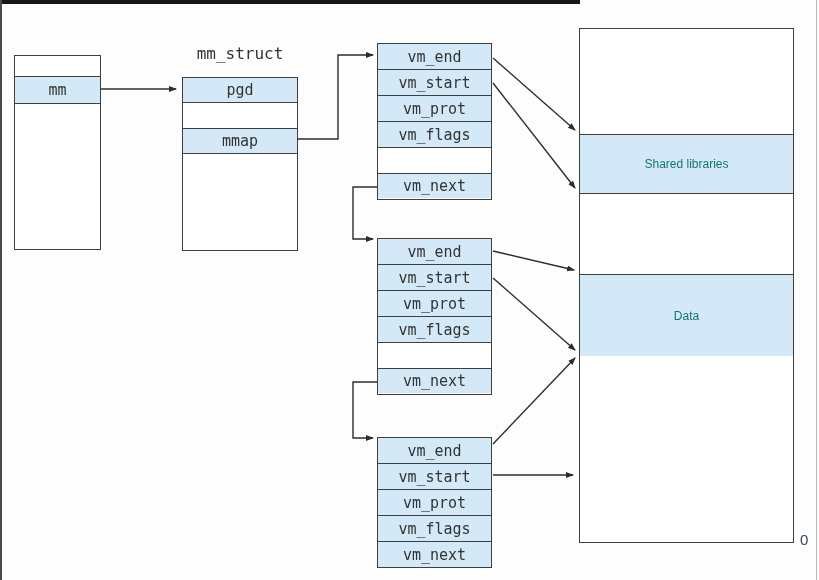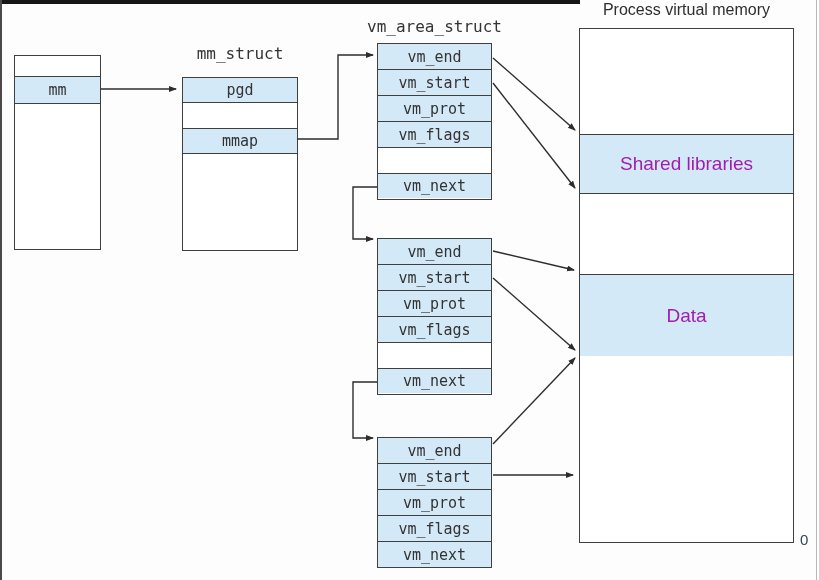--- a/index.html
+++ b/index.html
@@ -49,7 +49,6 @@
 
   <div class="struct-title mono" style="left:182px;top:44px;width:116px;">mm_struct</div>
   <div class="struct-title mono" style="left:362px;top:17px;width:145px;">vm_area_struct</div>
-  <div class="mem-title">Process virtual memory</div>
 
   <div class="box" style="left:182px;top:77px;width:116px;height:174px;">
     <div class="cell hl bb mono" style="top:0px;height:25px;">pgd</div>

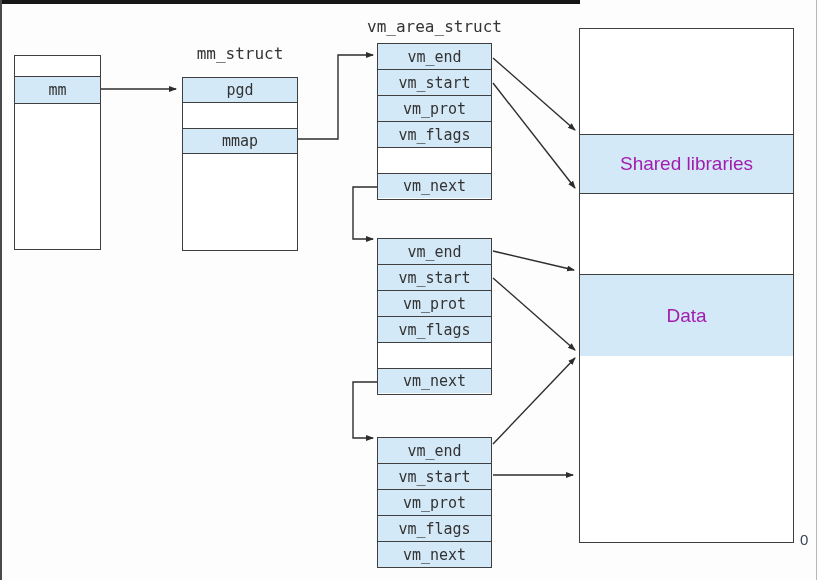--- a/index.html
+++ b/index.html
@@ -48,7 +48,6 @@
   <div class="right-rule"></div>
 
   <div class="struct-title mono" style="left:182px;top:44px;width:116px;">mm_struct</div>
-  <div class="struct-title mono" style="left:362px;top:17px;width:145px;">vm_area_struct</div>
 
   <div class="box" style="left:182px;top:77px;width:116px;height:174px;">
     <div class="cell hl bb mono" style="top:0px;height:25px;">pgd</div>

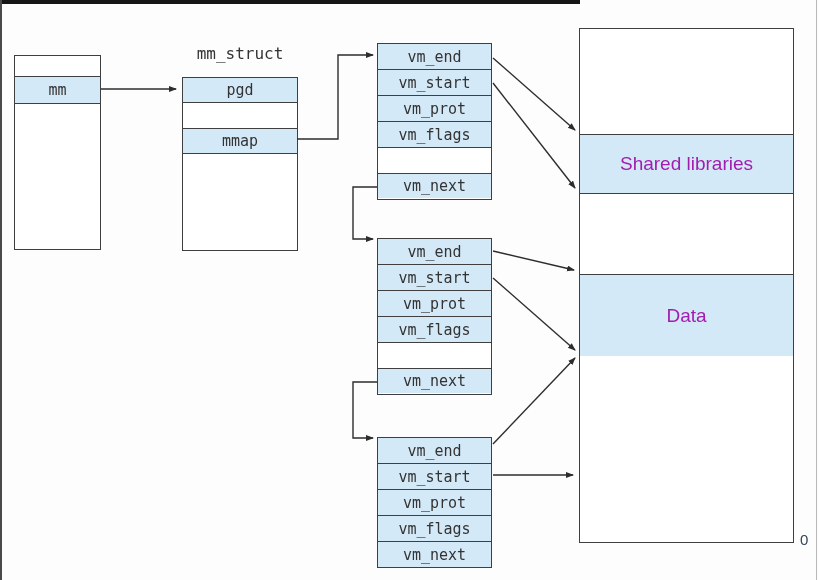--- a/index.html
+++ b/index.html
@@ -32,7 +32,7 @@
     position:absolute;left:579px;top:1px;width:215px;text-align:center;
     font-size:16px;color:#2e2e2e;white-space:nowrap;
   }
-  .region-label{font-size:19px;color:#a21caf;}
+  .region-label{font-size:12px;color:#0f766e;}
   .zero-label{
     position:absolute;left:800px;top:531px;font-size:15px;color:#35455a;
   }

